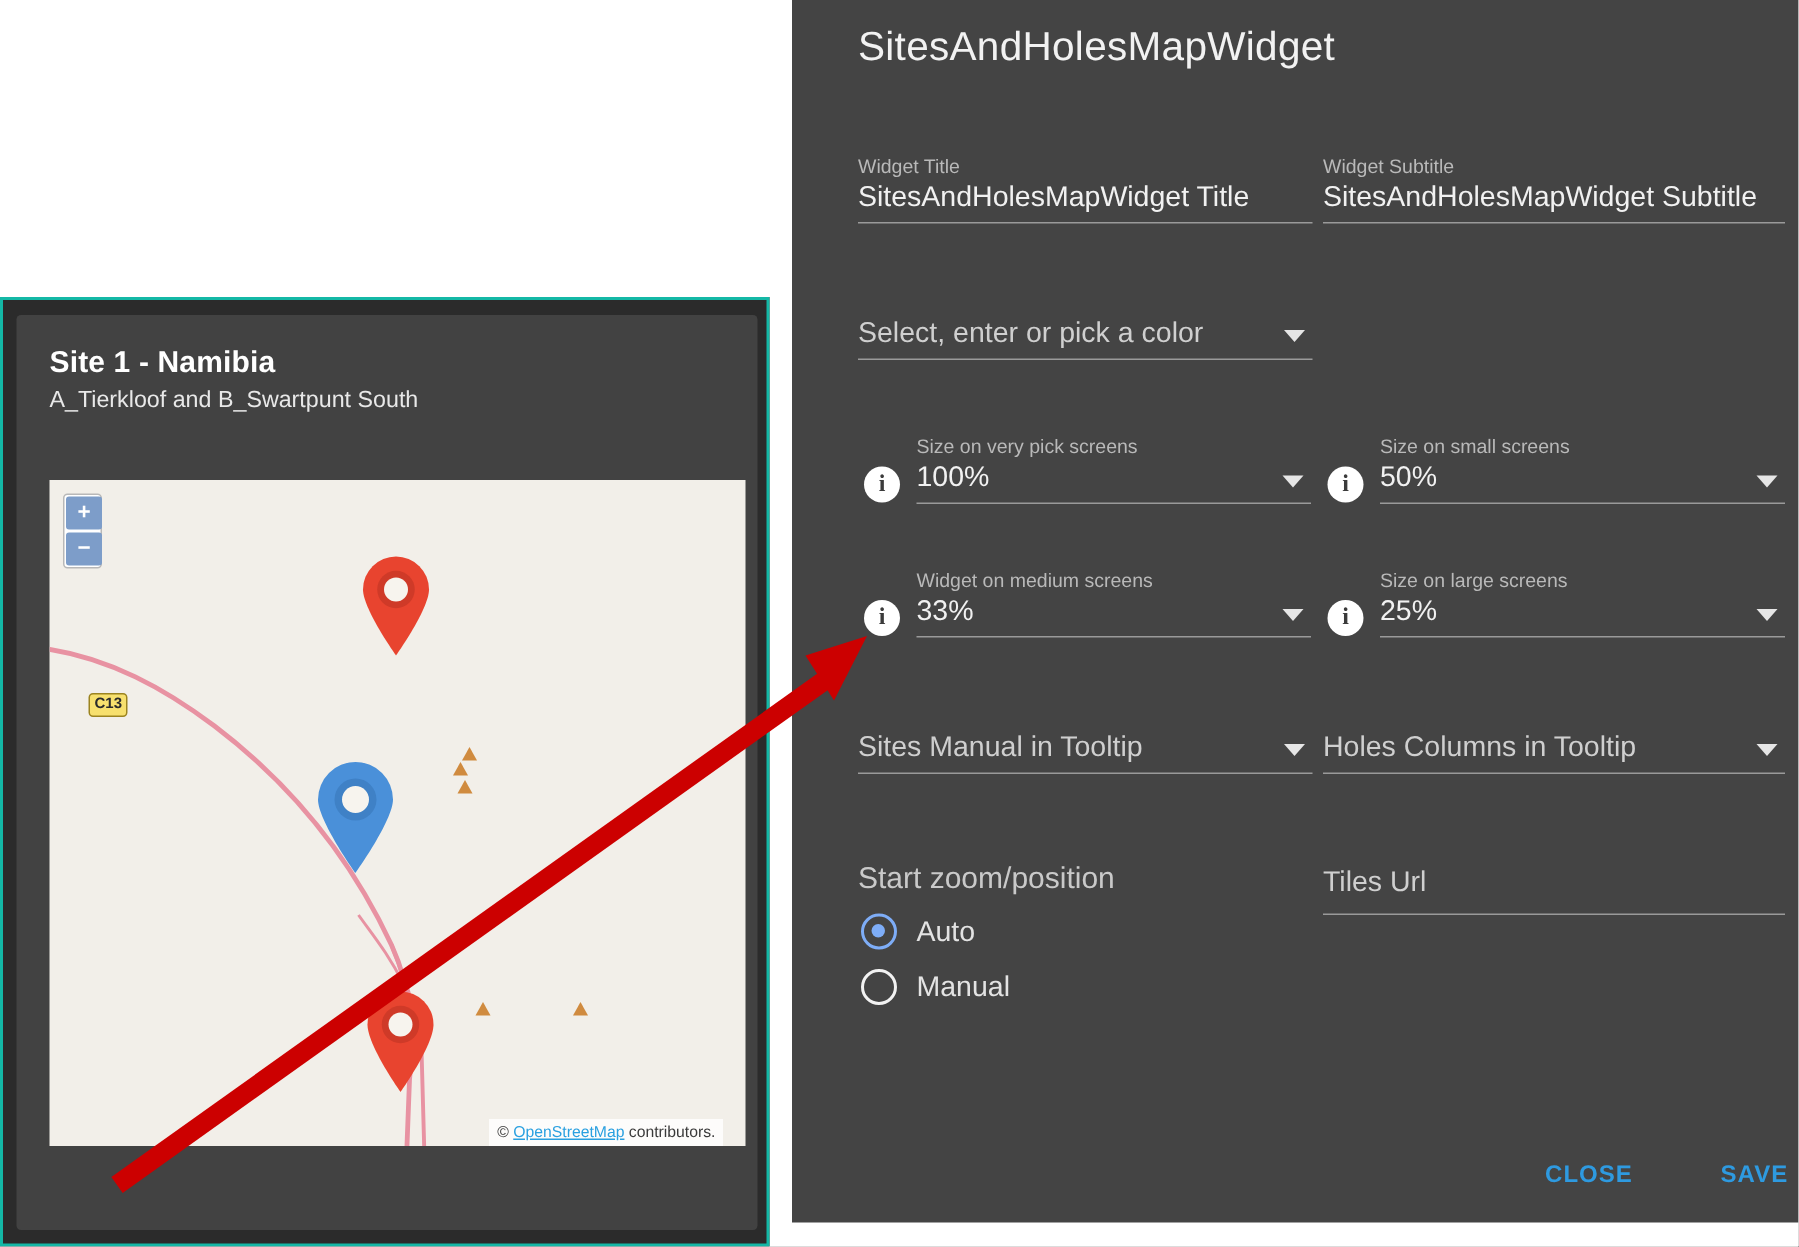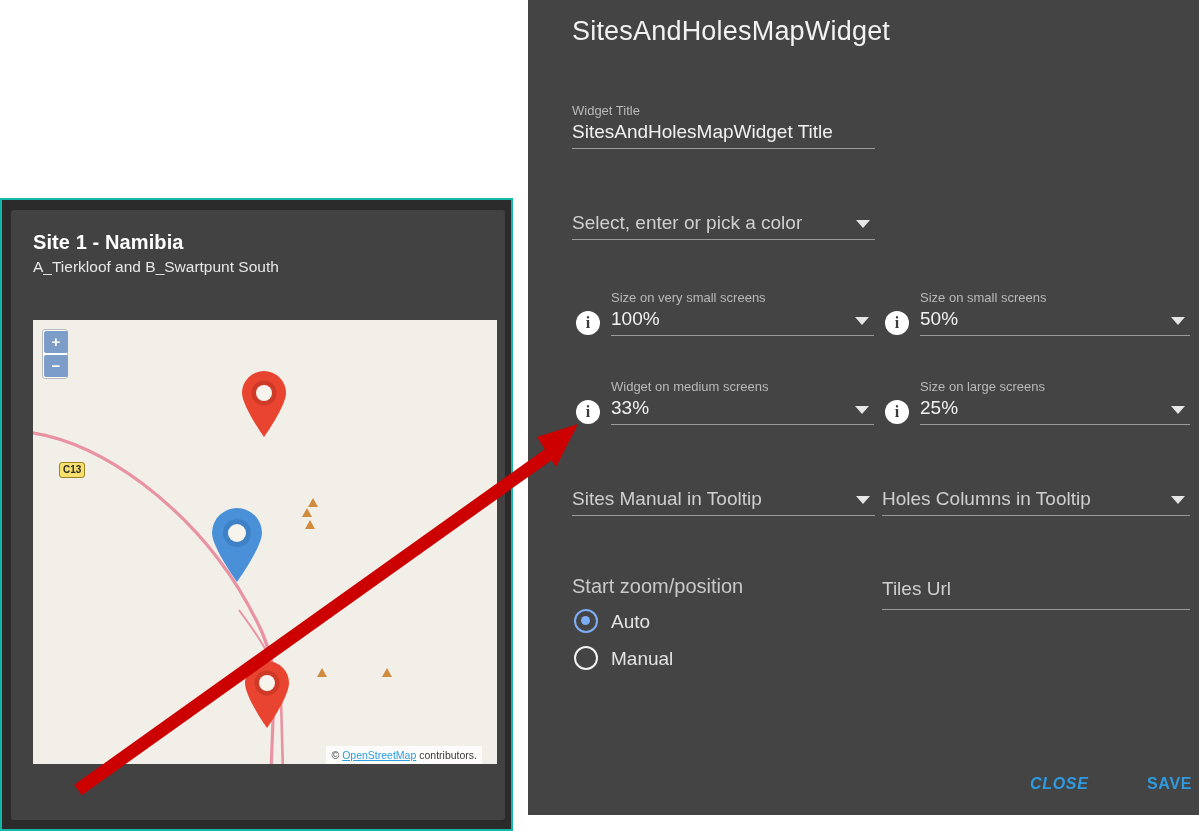--- a/index.html
+++ b/index.html
@@ -197,6 +197,11 @@
       <div class="underline"></div>
     </div>
 
+    <div class="field" style="left:354px; top:103px; width:308px;">
+      <div class="field-label">Widget Subtitle</div>
+      <div class="field-value">SitesAndHolesMapWidget Subtitle</div>
+      <div class="underline"></div>
+    </div>
 
     <div class="field" style="left:44px; top:210px; width:303px;">
       <div class="field-placeholder">Select, enter or pick a color</div>

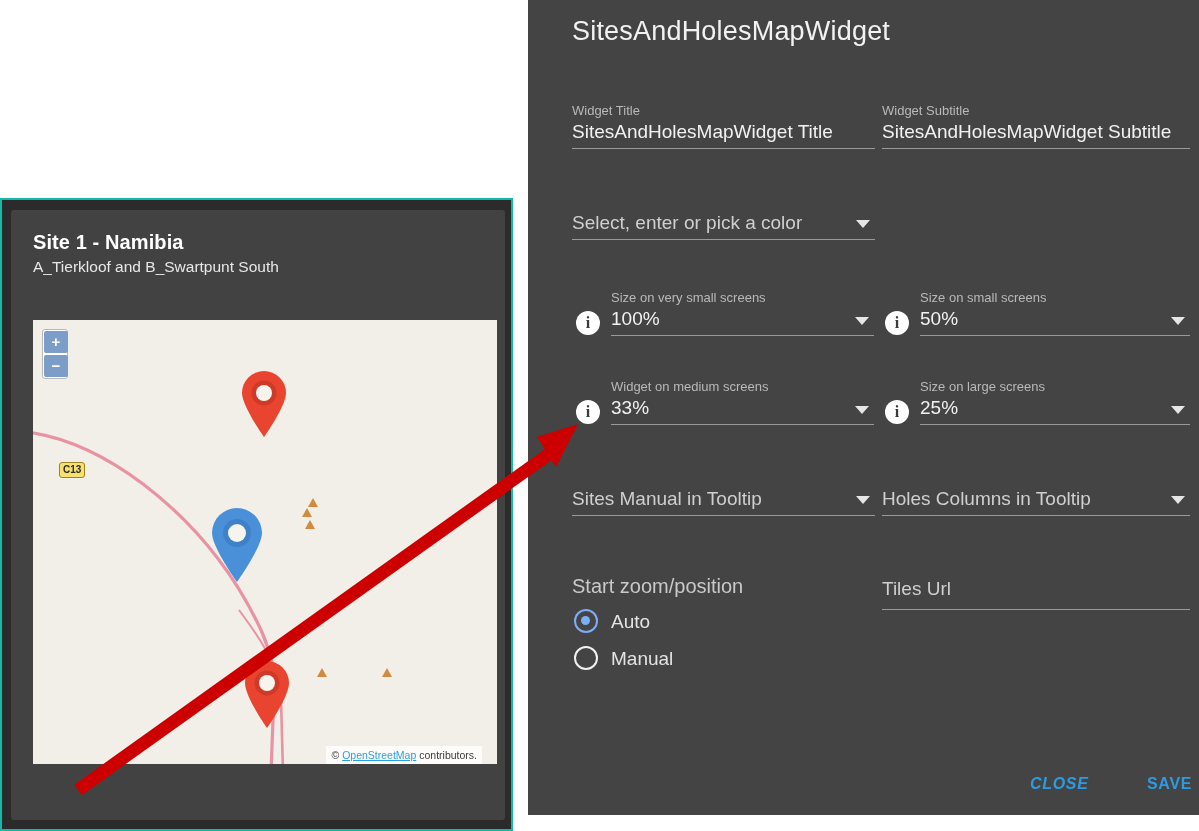--- a/index.html
+++ b/index.html
@@ -211,7 +211,7 @@
 
     <div class="info-icon" style="left:48px; top:311px;">i</div>
     <div class="field" style="left:83px; top:290px; width:263px;">
-      <div class="field-label">Size on very small screens</div>
+      <div class="field-label">Size on very pick screens</div>
       <div class="field-value">100%</div>
       <div class="underline"></div>
       <div class="caret" style="left:244px; top:27px;"></div>

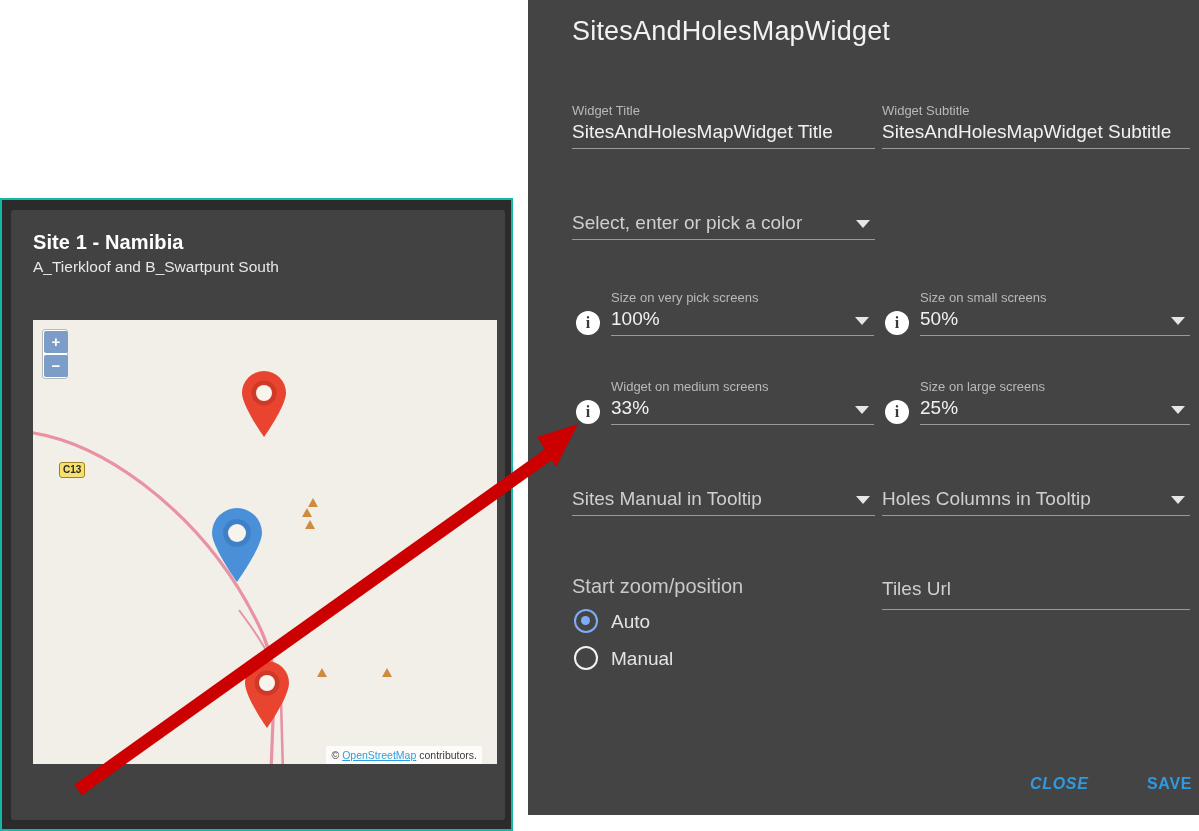--- a/index.html
+++ b/index.html
@@ -268,7 +268,7 @@
       <div class="underline" style="margin-top:7px;"></div>
     </div>
 
-    <div class="dlg-action" style="left:502px; top:774px;font-style:italic;">CLOSE</div>
+    <div class="dlg-action" style="left:502px; top:774px;">CLOSE</div>
     <div class="dlg-action" style="left:619px; top:774px;">SAVE</div>
   </div>
 

